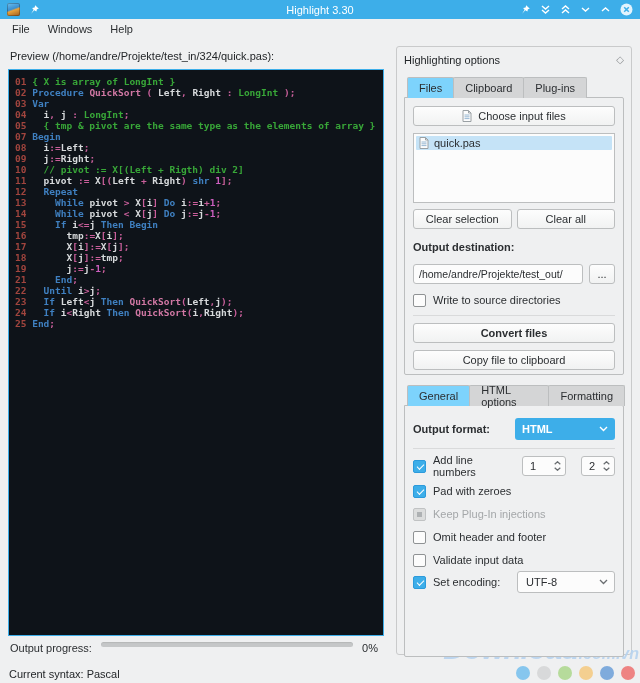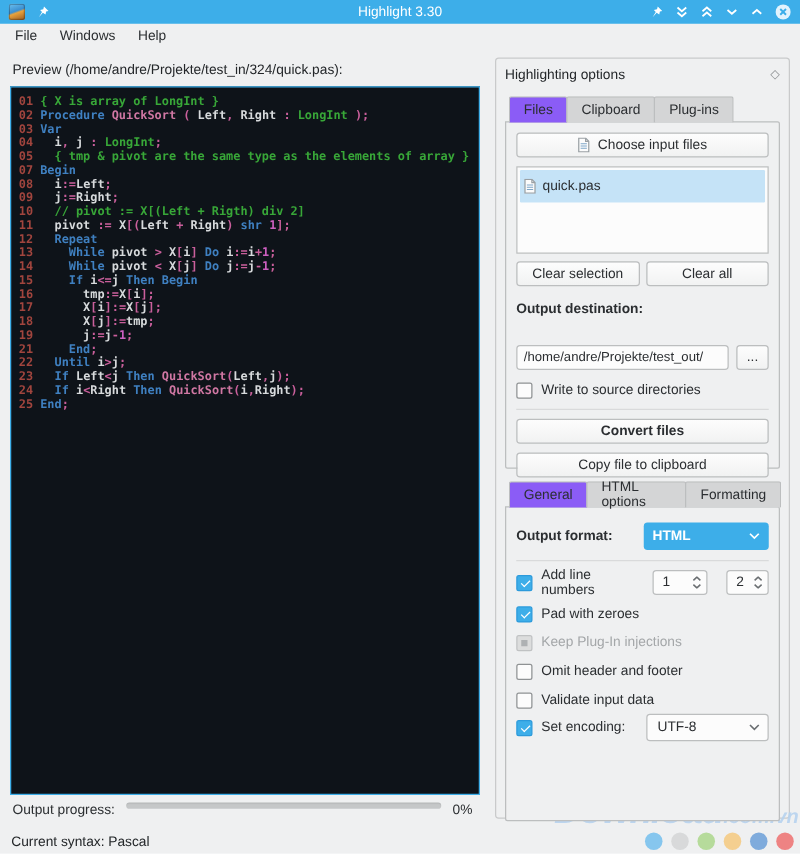--- a/index.html
+++ b/index.html
@@ -50,7 +50,7 @@
   .tab{font-size:11px;height:20px;display:flex;align-items:center;padding:0 11px;
     background:#d4d5d6;border:1px solid #bcbebf;border-bottom:none;
     border-radius:2px 2px 0 0;margin-right:-1px;color:#2b2e31;}
-  .tab.active{background:#8b5cf6;}
+  .tab.active{background:#7dd3fc;}
   .tab-frame{border:1px solid #bcbebf;border-radius:0 2px 2px 2px;margin-top:-1px;
     padding:8px;box-sizing:border-box;position:relative;z-index:1;background:#eff0f1;}
   .frame1{height:278px;}

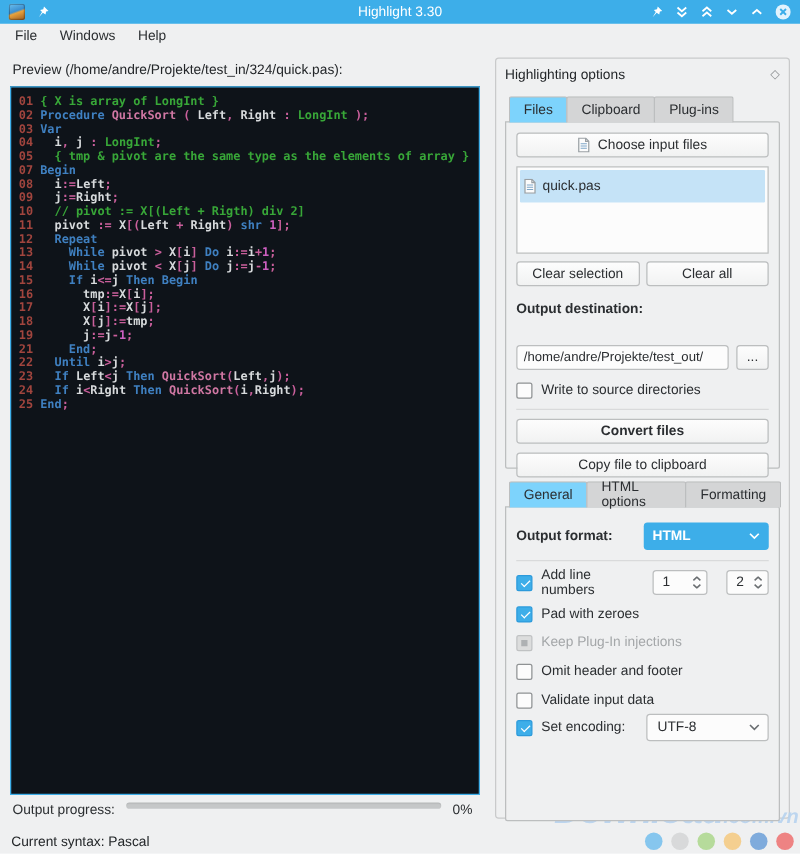--- a/index.html
+++ b/index.html
@@ -62,7 +62,7 @@
   .btn-bold{font-weight:bold;}
   .file-list{height:70px;background:#fcfcfc;border:1px solid #bcbebf;margin-top:7px;
     padding:2px;box-sizing:border-box;}
-  .file-item{display:flex;align-items:center;gap:5px;background:#c5e3f7;height:26px;
+  .file-item{display:flex;align-items:center;gap:5px;background:#c5e3f7;height:14px;
     padding:0 3px;font-size:11px;border-radius:1px;}
   .btn-row{display:flex;gap:5px;margin-top:6px;}
   .btn-row .btn{flex:1;}

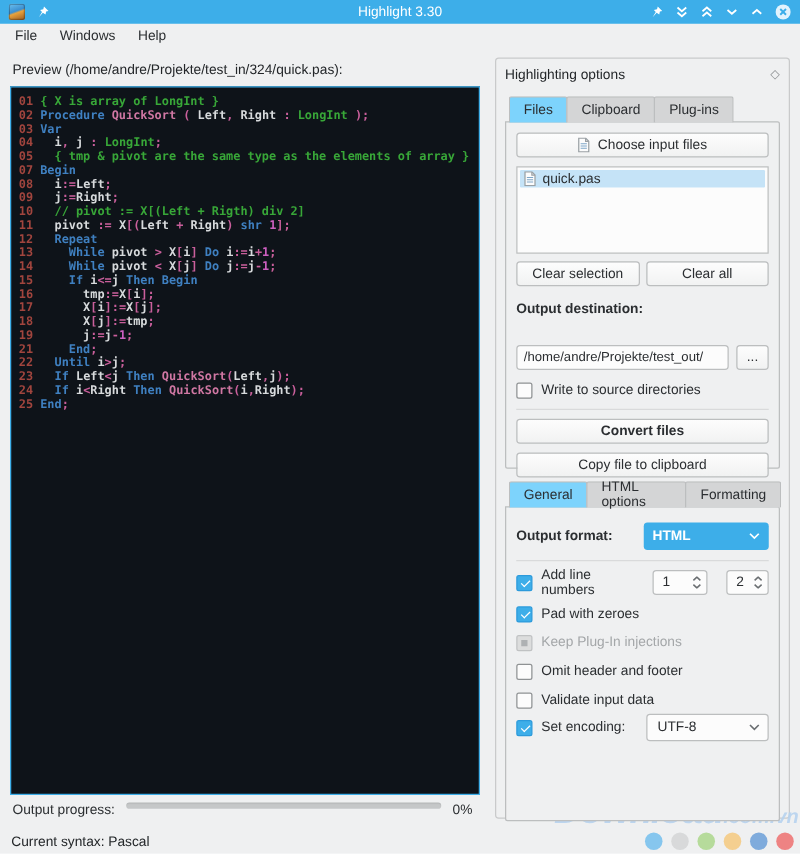--- a/index.html
+++ b/index.html
@@ -67,7 +67,7 @@
   .btn-row{display:flex;gap:5px;margin-top:6px;}
   .btn-row .btn{flex:1;}
   .section-label{font-weight:bold;font-size:11px;margin-top:12px;height:13px;}
-  .dest-row{display:flex;gap:6px;margin-top:22px;}
+  .dest-row{display:flex;gap:6px;margin-top:10px;}
   .text-input{flex:1;height:20px;background:#fcfcfc;border:1px solid #bcbebf;
     border-radius:3px;font-family:"Liberation Sans",sans-serif;font-size:10.5px;
     color:#2b2e31;padding:0 5px;box-sizing:border-box;}

